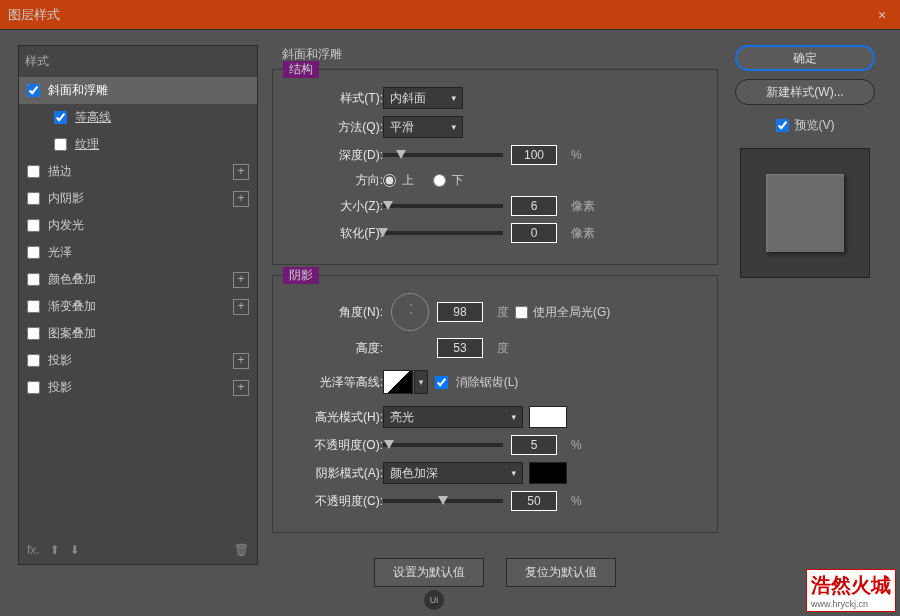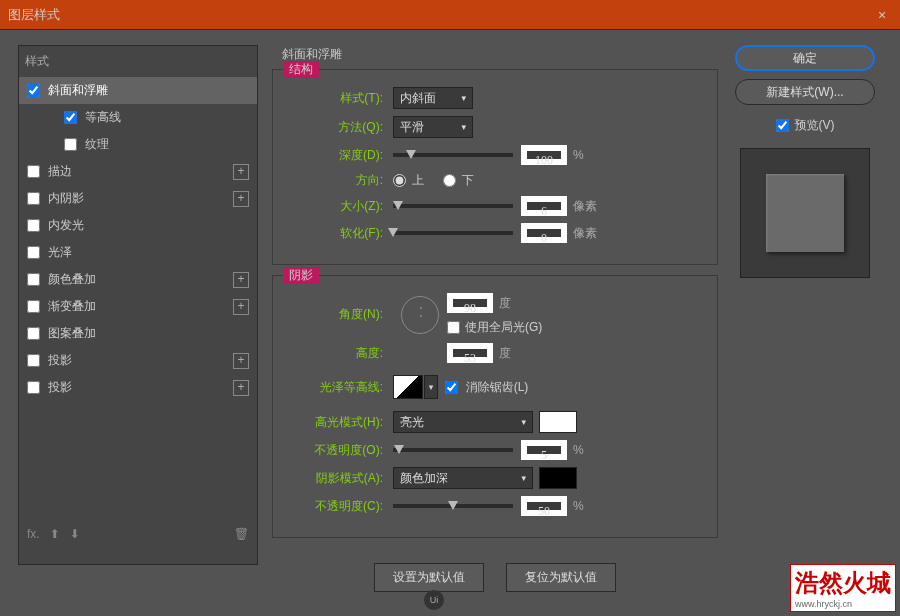--- a/index.html
+++ b/index.html
@@ -28,7 +28,7 @@
 .center-panel { flex: 1; padding: 10px 12px; }
 .section-title { color: #ccc; margin: 6px 0 6px 10px; }
 .fieldset { border: 1px solid #3a3a3a; padding: 10px 12px 14px 12px; margin-bottom: 10px; position: relative; }
-.fieldset .legend-top { position: absolute; top: -9px; left: 10px; background: #be185d; padding: 0 6px; color: #ccc; }
+.fieldset .legend-top { position: absolute; top: -9px; left: 10px; background: #701a75; padding: 0 6px; color: #ccc; }
 .row { display: flex; align-items: center; margin: 7px 0; }
 .row .rlabel { width: 98px; text-align: right; margin-right: 10px; color: #84cc16; }
 .dropdown { background: #3a3a3a; border: 1px solid #222; color: #ddd; width: 80px; height: 22px; display: flex; align-items: center; padding: 0 6px; cursor: pointer; }

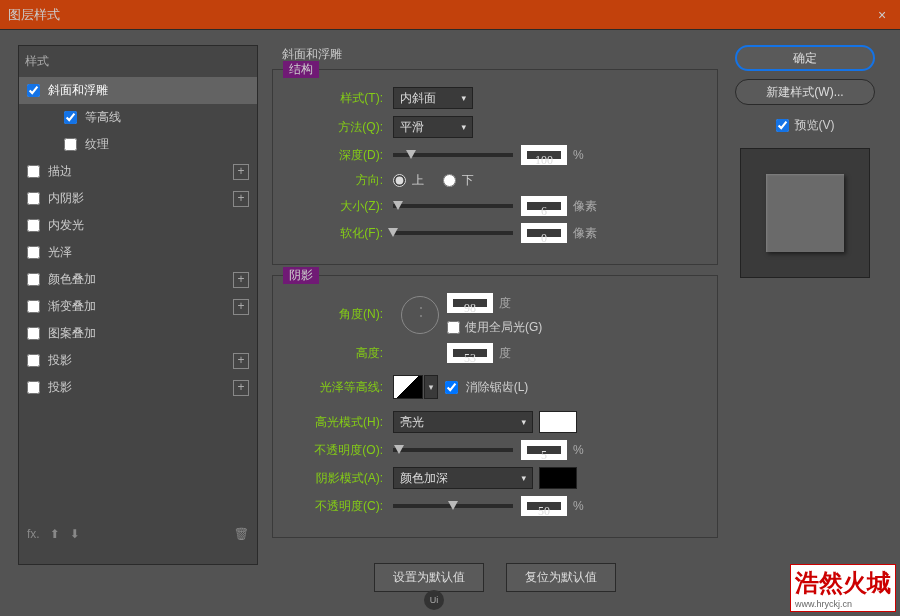--- a/index.html
+++ b/index.html
@@ -30,7 +30,7 @@
 .fieldset { border: 1px solid #3a3a3a; padding: 10px 12px 14px 12px; margin-bottom: 10px; position: relative; }
 .fieldset .legend-top { position: absolute; top: -9px; left: 10px; background: #701a75; padding: 0 6px; color: #ccc; }
 .row { display: flex; align-items: center; margin: 7px 0; }
-.row .rlabel { width: 98px; text-align: right; margin-right: 10px; color: #84cc16; }
+.row .rlabel { width: 98px; text-align: right; color: #e5e5e5; }
 .dropdown { background: #3a3a3a; border: 1px solid #222; color: #ddd; width: 80px; height: 22px; display: flex; align-items: center; padding: 0 6px; cursor: pointer; }
 .dropdown .arrow-d { margin-left: auto; font-size: 9px; }
 .slider-track { width: 120px; height: 4px; background: #2a2a2a; position: relative; margin-right: 8px; }

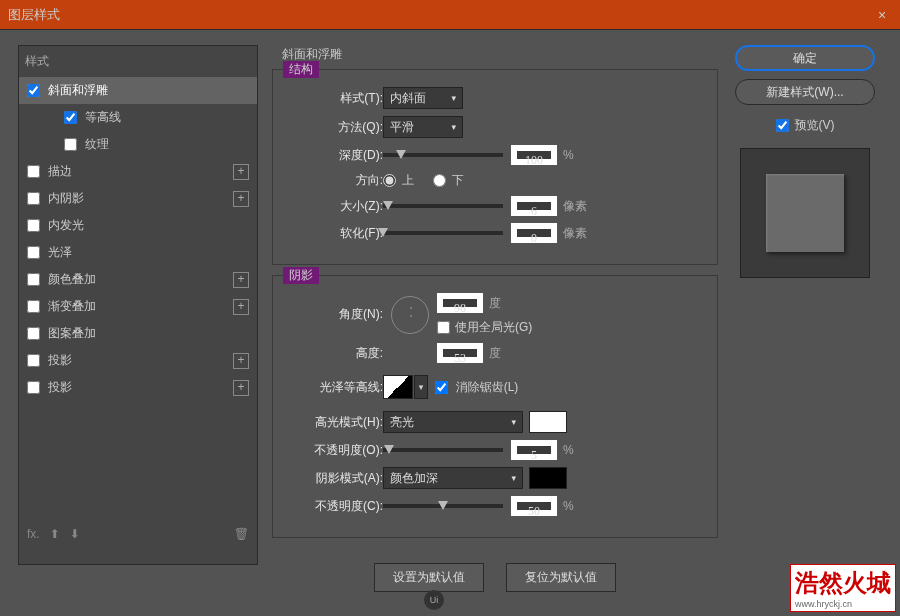--- a/index.html
+++ b/index.html
@@ -16,7 +16,7 @@
 .left-label { padding: 7px 6px; color: #aaa; }
 .style-list { }
 .style-item { display: flex; align-items: center; padding: 5px 8px; color: #ccc; }
-.style-item.indented { padding-left: 45px; }
+.style-item.indented { padding-left: 35px; text-decoration: underline; }
 .style-item.selected { background: #636363; color: #fff; }
 .style-item input[type=checkbox] { margin-right: 8px; accent-color: #1473e6; }
 .style-item .lbl { flex: 1; }

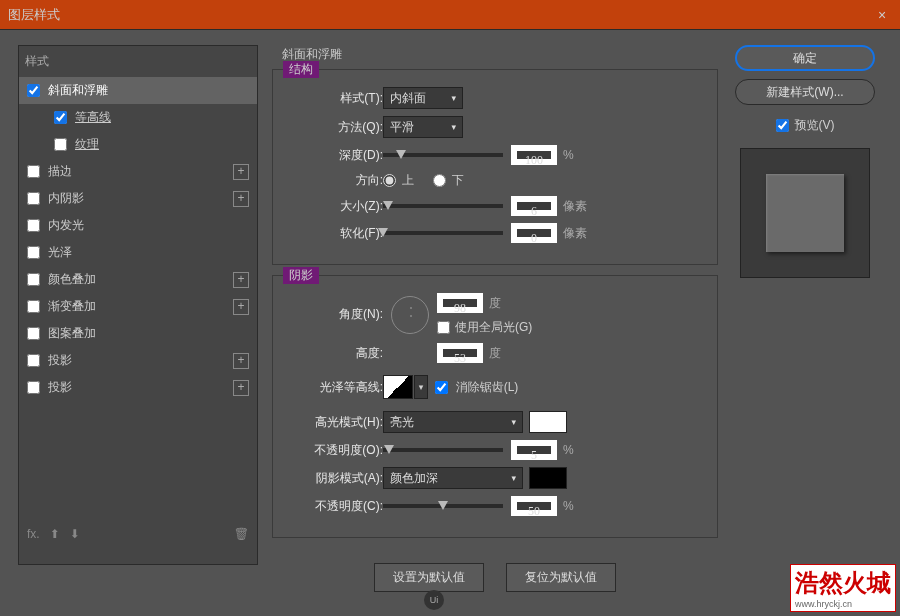--- a/index.html
+++ b/index.html
@@ -35,7 +35,7 @@
 .dropdown .arrow-d { margin-left: auto; font-size: 9px; }
 .slider-track { width: 120px; height: 4px; background: #2a2a2a; position: relative; margin-right: 8px; }
 .slider-knob { width: 0; height: 0; border-left: 5px solid transparent; border-right: 5px solid transparent; border-top: 9px solid #bbb; position: absolute; top: -3px; transform: translateX(-50%); cursor: pointer; }
-.numbox { width: 46px; height: 20px; background: #3a3a3a; border: 6px solid #ffffff; color: #ddd; text-align: center; line-height: 18px; margin-right: 6px; font-family: Liberation Serif, serif; }
+.numbox { width: 46px; height: 20px; background: #3a3a3a; border: 1px solid #ffffff; color: #ddd; text-align: center; line-height: 18px; margin-right: 14px; }
 .unit { color: #aaa; }
 .radio-row { display: flex; align-items: center; gap: 6px; }
 .radio-row input[type=radio] { accent-color: #ddd; }

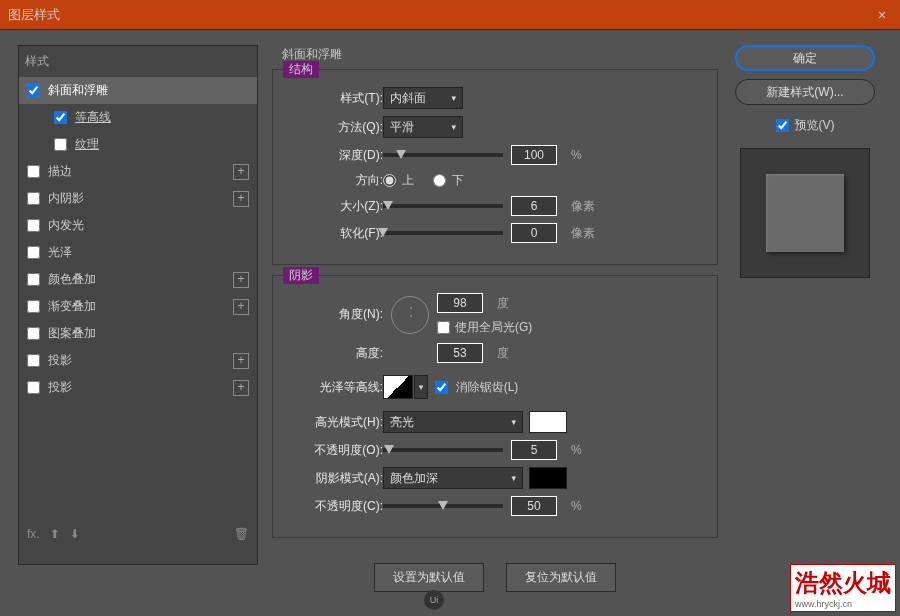--- a/index.html
+++ b/index.html
@@ -203,7 +203,7 @@
             <div class="angle-dot"></div>
             <div class="angle-center"></div>
           </div>
-        <div style="display:flex;flex-direction:column;gap:6px">
+        <div style="display:flex;flex-direction:row;gap:6px">
           <div style="display:flex;align-items:center">
             <div class="numbox">98</div>
             <span class="unit">度</span>

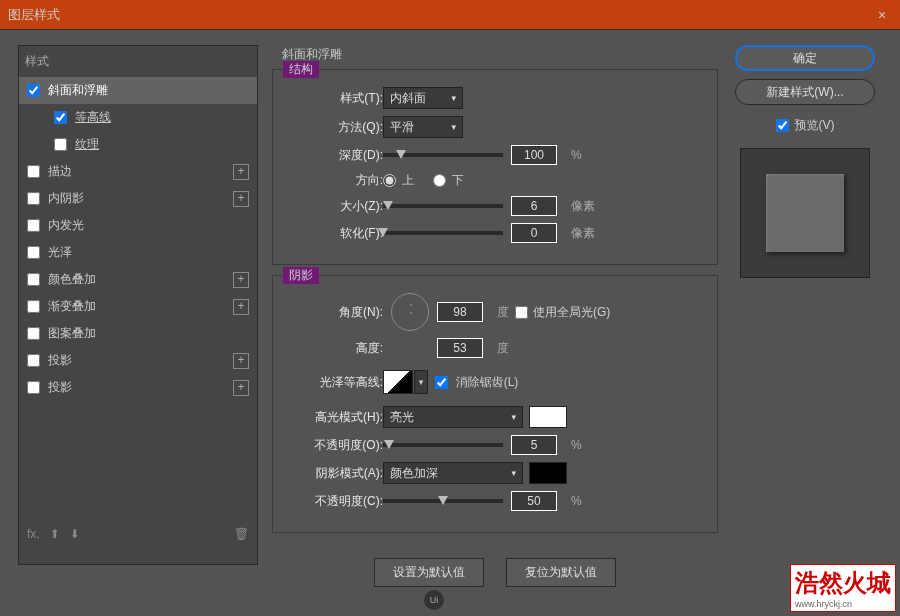--- a/index.html
+++ b/index.html
@@ -21,7 +21,7 @@
 .style-item input[type=checkbox] { margin-right: 8px; accent-color: #1473e6; }
 .style-item .lbl { flex: 1; }
 .style-item .plus { width: 16px; height: 16px; border: 1px solid #888; text-align: center; line-height: 13px; color: #aaa; cursor: pointer; font-size: 12px; }
-.left-footer { position: absolute; bottom: 16px; left: 0; right: 0; height: 28px; display: flex; align-items: center; padding: 0 8px; gap: 10px; color: #888; }
+.left-footer { position: absolute; bottom: 0; left: 0; right: 0; height: 28px; display: flex; align-items: center; padding: 0 8px; gap: 10px; color: #888; }
 .left-footer .spacer { flex: 1; }
 .left-footer .trash, .left-footer .fx, .left-footer .arrow { cursor: pointer; }
 

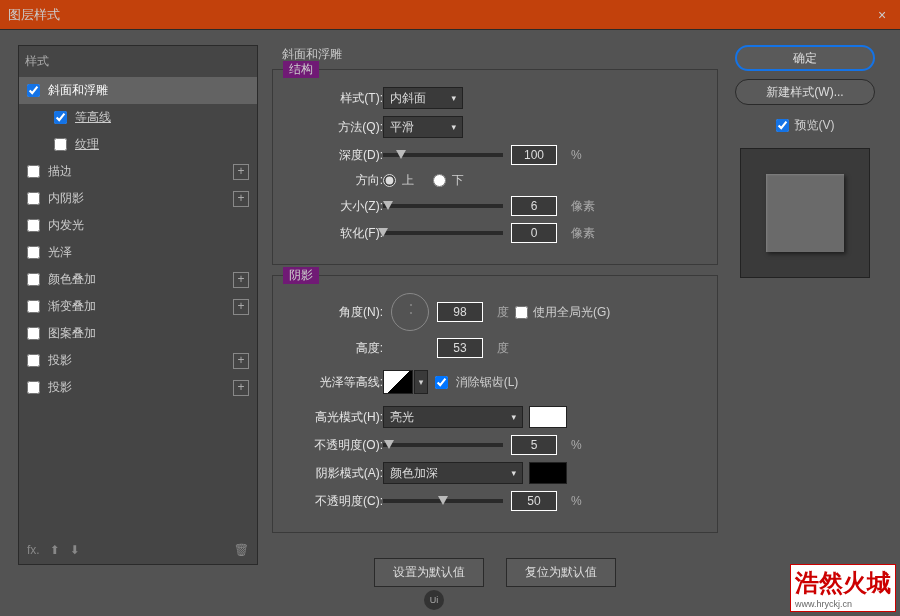--- a/index.html
+++ b/index.html
@@ -58,7 +58,7 @@
 
 .footer-logo { position: absolute; bottom: 6px; left: 424px; width: 20px; height: 20px; background: #333; border-radius: 50%; color: #aaa; text-align: center; line-height: 20px; font-size: 9px; }
 .watermark { position: absolute; bottom: 4px; right: 4px; background: #fff; padding: 2px 4px; border: 1px solid #c00; }
-.watermark .cn { color: #c00; font-weight: bold; font-size: 24px; }
+.watermark .cn { color: #c00; font-weight: bold; font-size: 20px; }
 .watermark .url { color: #666; font-size: 9px; display: block; }
 </style>
 </head>

